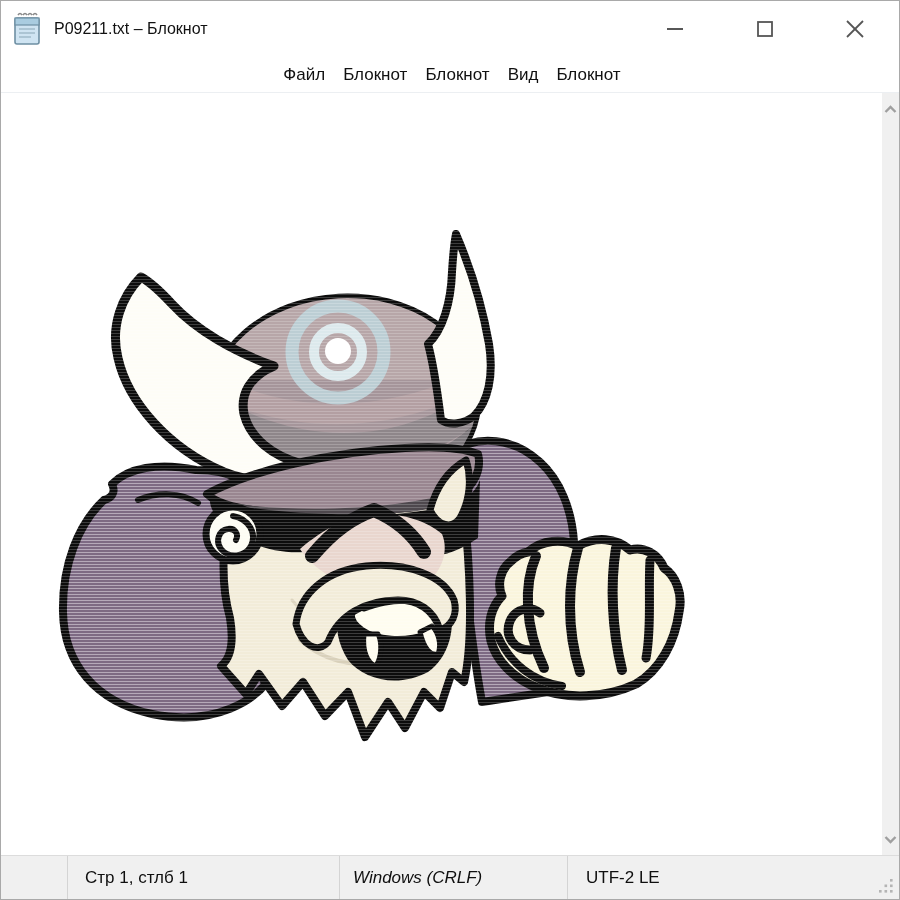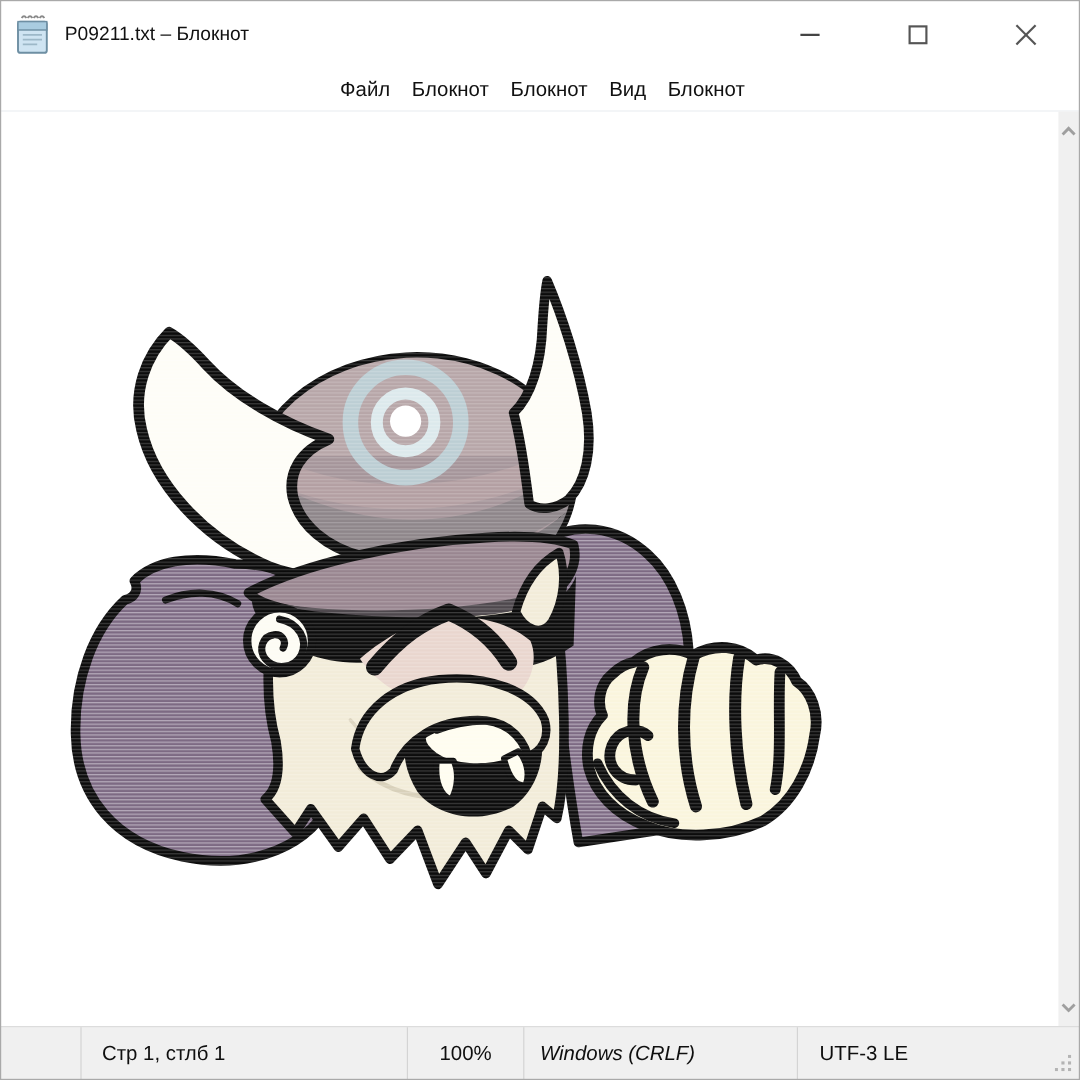--- a/index.html
+++ b/index.html
@@ -206,7 +206,6 @@
 <div class="statusbar">
   <div class="status-cell c0"></div>
   <div class="status-cell c1">Стр 1, стлб 1</div>
-  <div class="status-cell c2">100%</div>
   <div class="status-cell c3">Windows (CRLF)</div>
   <div class="status-cell c4">
     <span>UTF-3 LE</span>

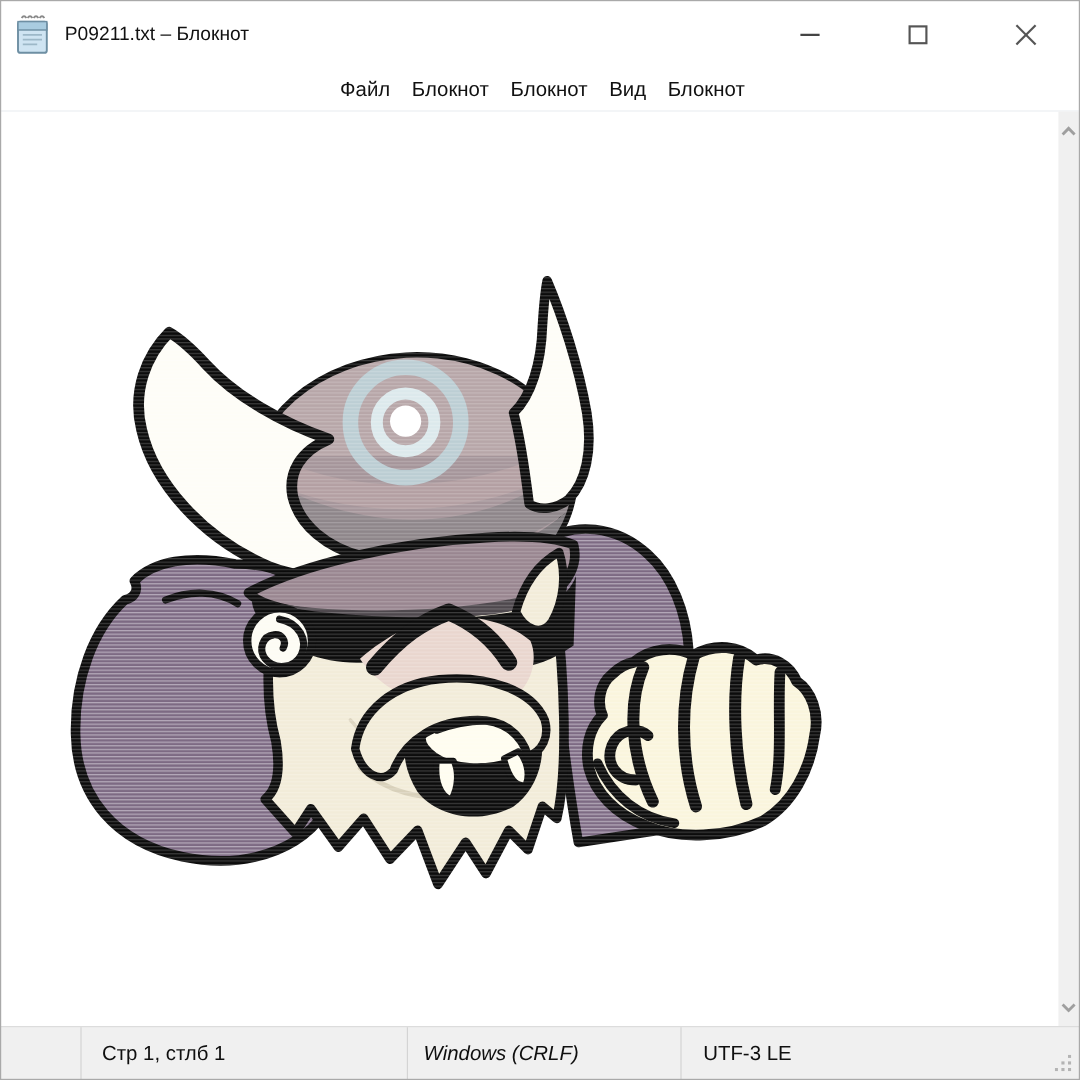--- a/index.html
+++ b/index.html
@@ -208,7 +208,7 @@
   <div class="status-cell c1">Стр 1, стлб 1</div>
   <div class="status-cell c3">Windows (CRLF)</div>
   <div class="status-cell c4">
-    <span>UTF-3 LE</span>
+    <span>UTF-2 LE</span>
     <svg class="grip" viewBox="0 0 14 14">
       <rect x="11" y="0" width="2.6" height="2.6" fill="#b4b4b4"></rect>
       <rect x="5.5" y="5.5" width="2.6" height="2.6" fill="#b4b4b4"></rect>

